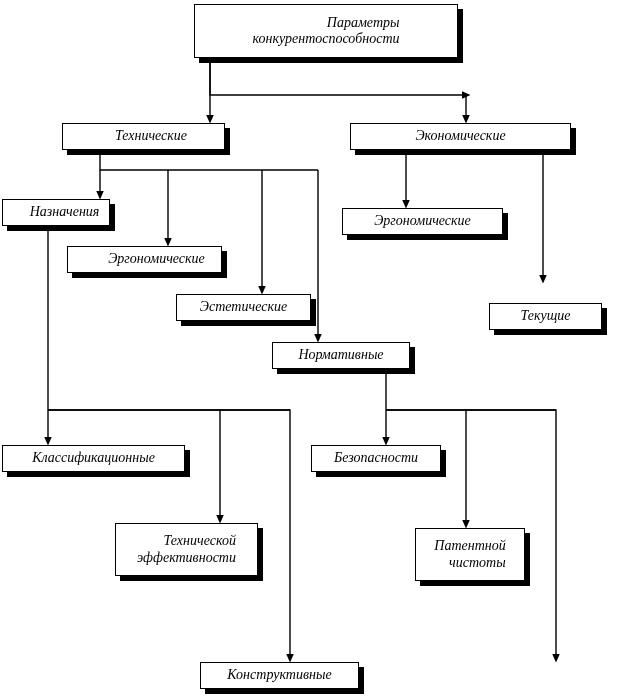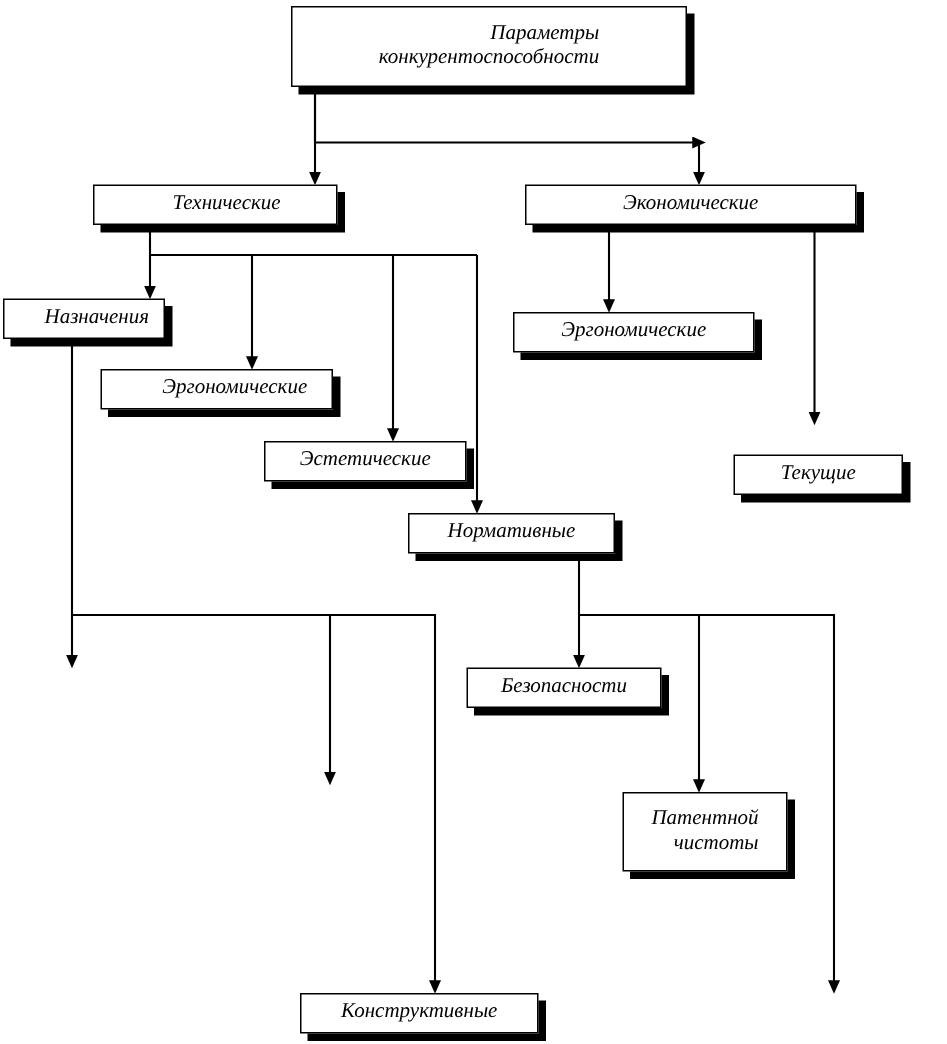--- a/index.html
+++ b/index.html
@@ -94,6 +94,7 @@
   <div class="node" style="left:272px; top:342px; width:138px; height:27px;">Нормативные</div>
   <div class="node" style="left:342px; top:208px; width:161px; height:27px;">Эргономические</div>
   <div class="node" style="left:489px; top:283px; width:113px; height:27px;margin-top:20px;">Текущие</div>
+  <div class="node" style="left:2px; top:445px; width:183px; height:27px;">Классификационные</div>
   <div class="node" style="left:200px; top:662px; width:159px; height:27px;">Конструктивные</div>
   <div class="node" style="left:311px; top:445px; width:130px; height:27px;">Безопасности</div>
   <div class="node" style="left:415px; top:528px; width:110px; height:53px;">Патентной

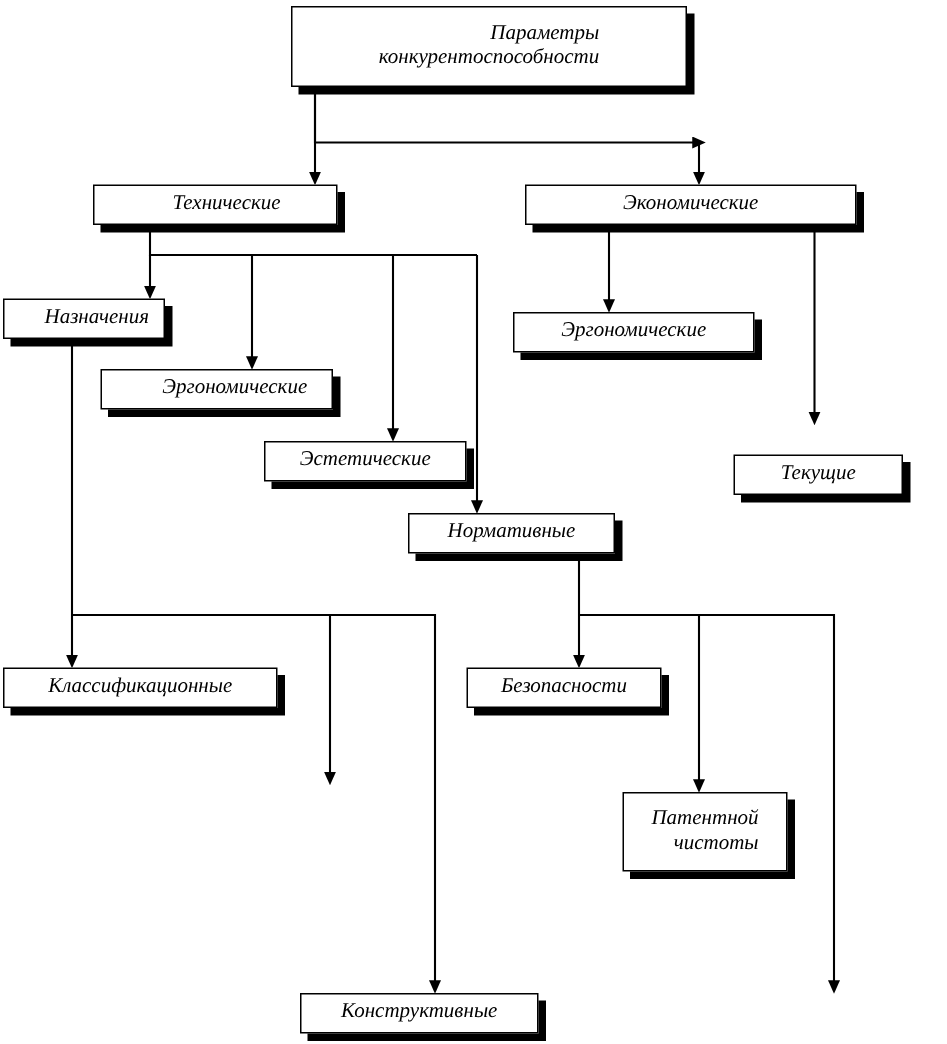--- a/index.html
+++ b/index.html
@@ -95,6 +95,8 @@
   <div class="node" style="left:342px; top:208px; width:161px; height:27px;">Эргономические</div>
   <div class="node" style="left:489px; top:283px; width:113px; height:27px;margin-top:20px;">Текущие</div>
   <div class="node" style="left:2px; top:445px; width:183px; height:27px;">Классификационные</div>
+  <div class="node" style="left:115px; top:523px; width:143px; height:53px;">Технической
+эффективности</div>
   <div class="node" style="left:200px; top:662px; width:159px; height:27px;">Конструктивные</div>
   <div class="node" style="left:311px; top:445px; width:130px; height:27px;">Безопасности</div>
   <div class="node" style="left:415px; top:528px; width:110px; height:53px;">Патентной

